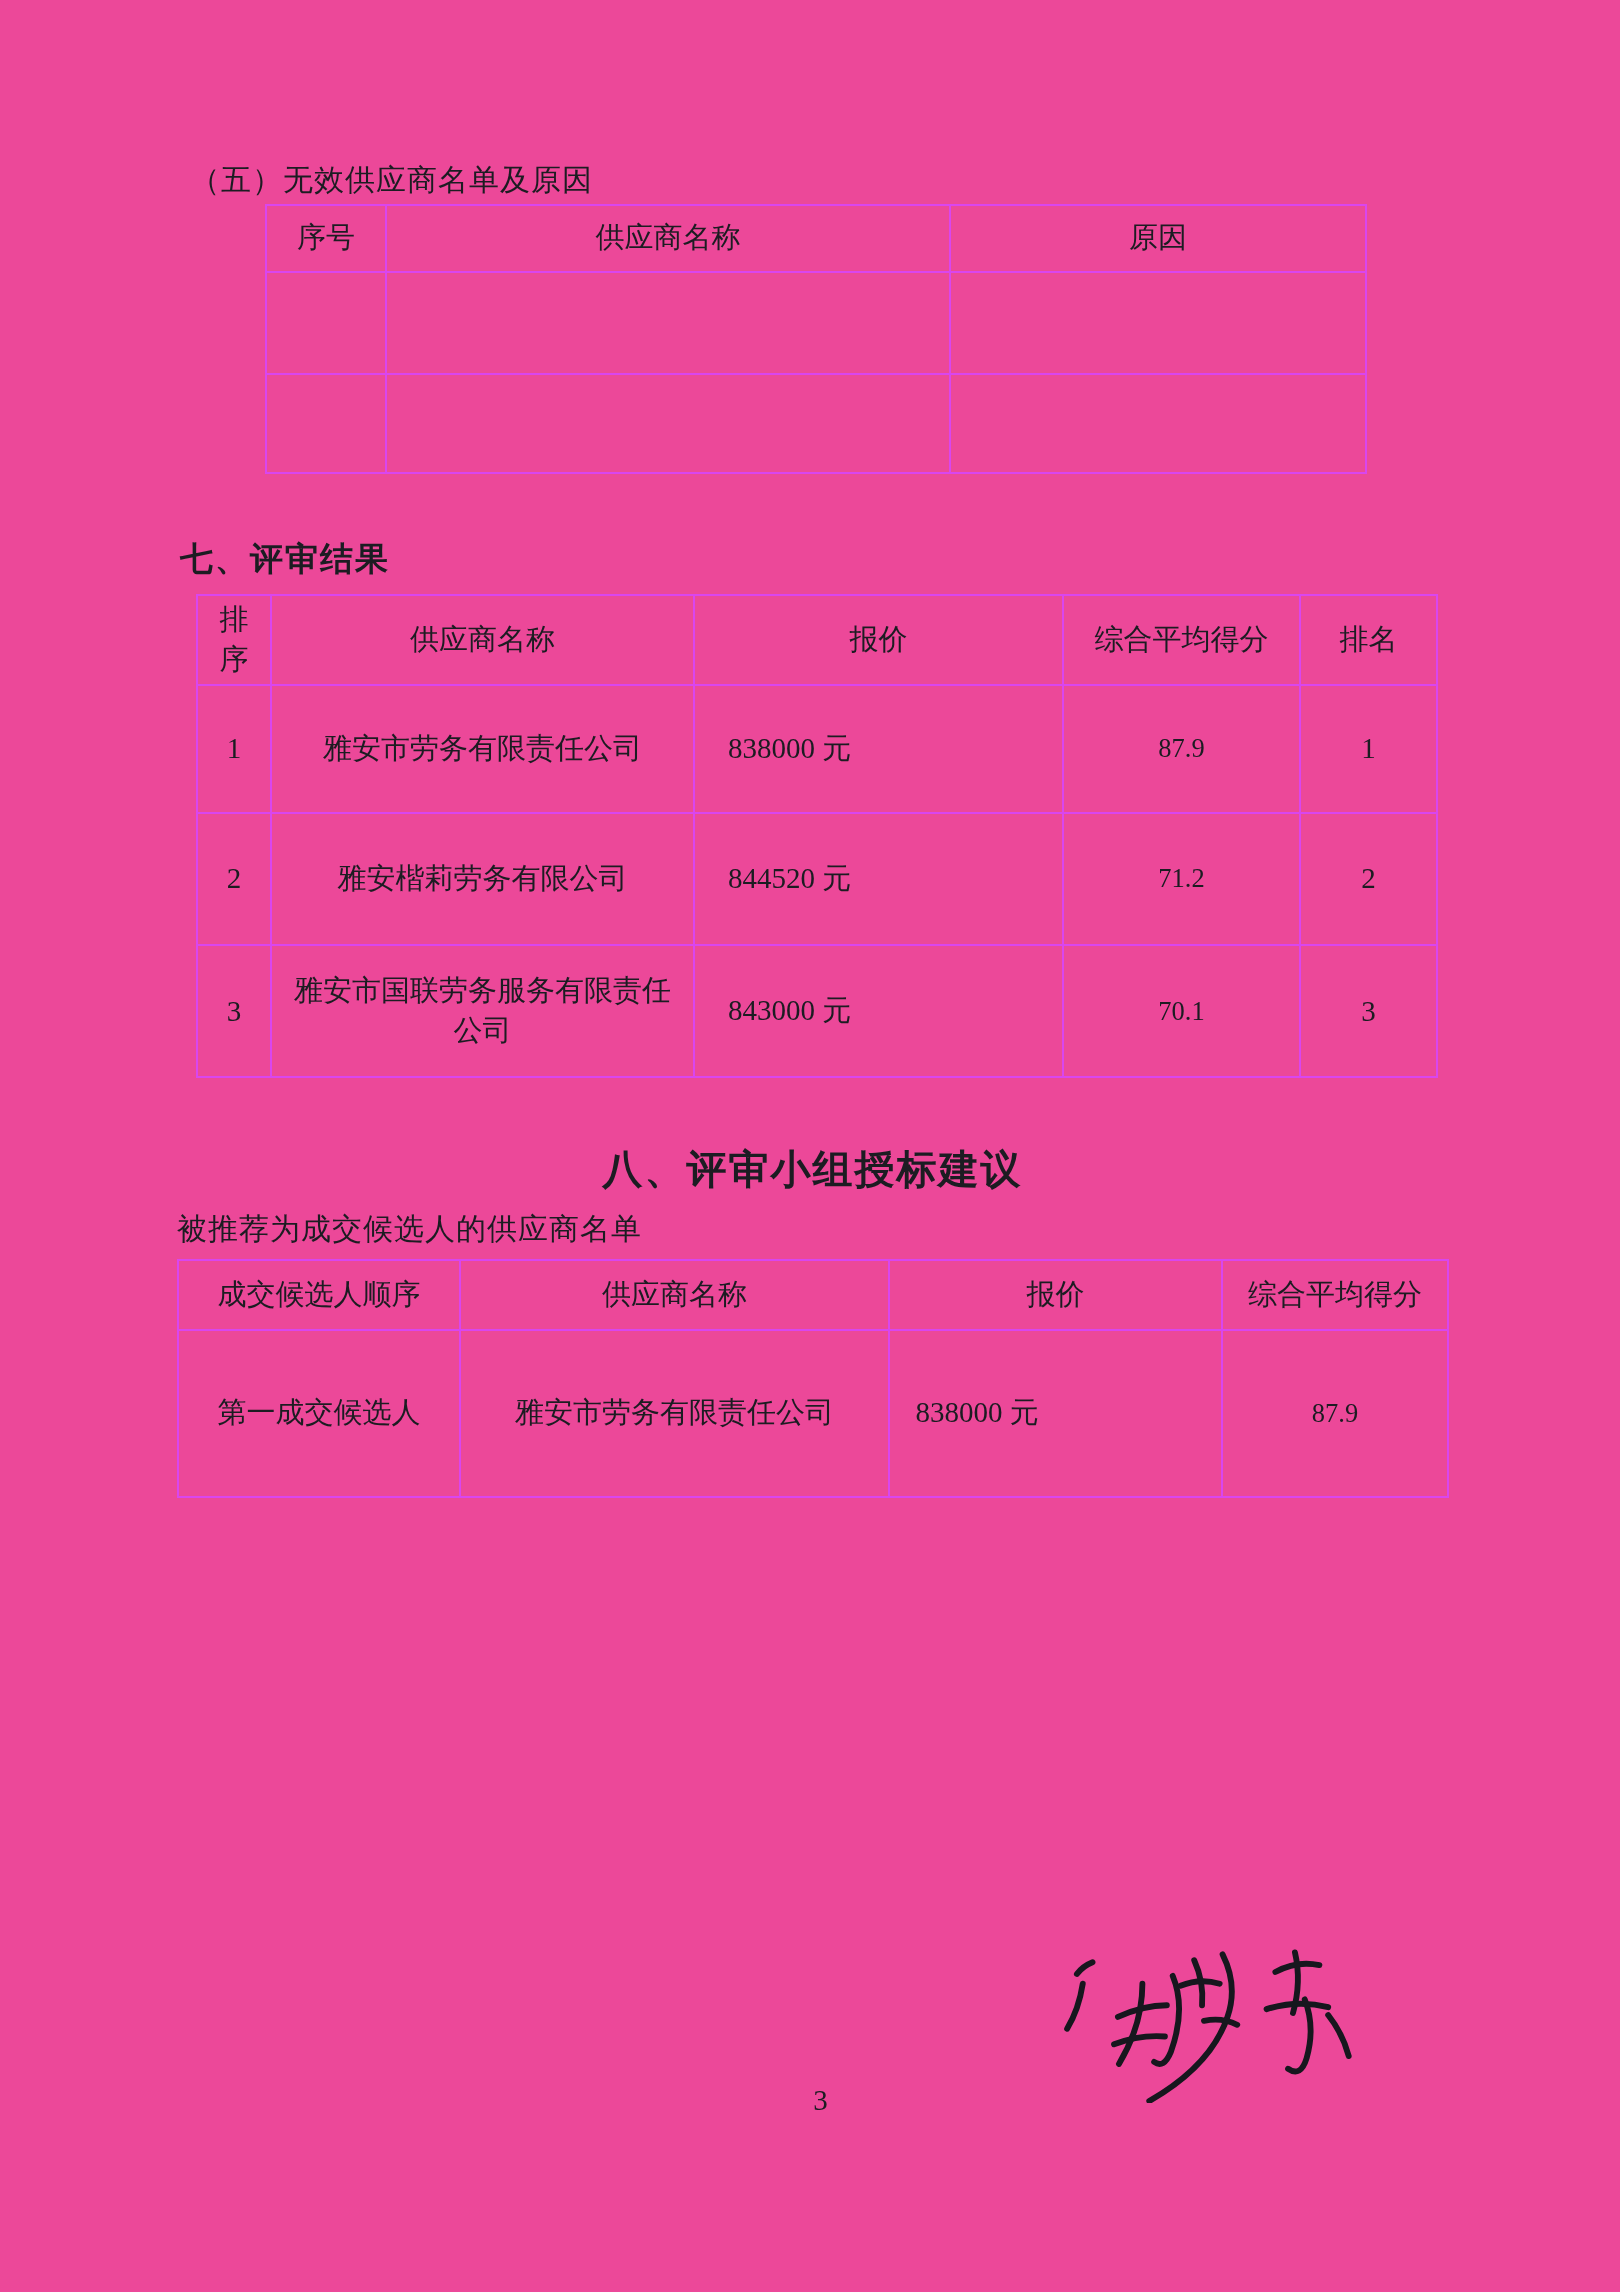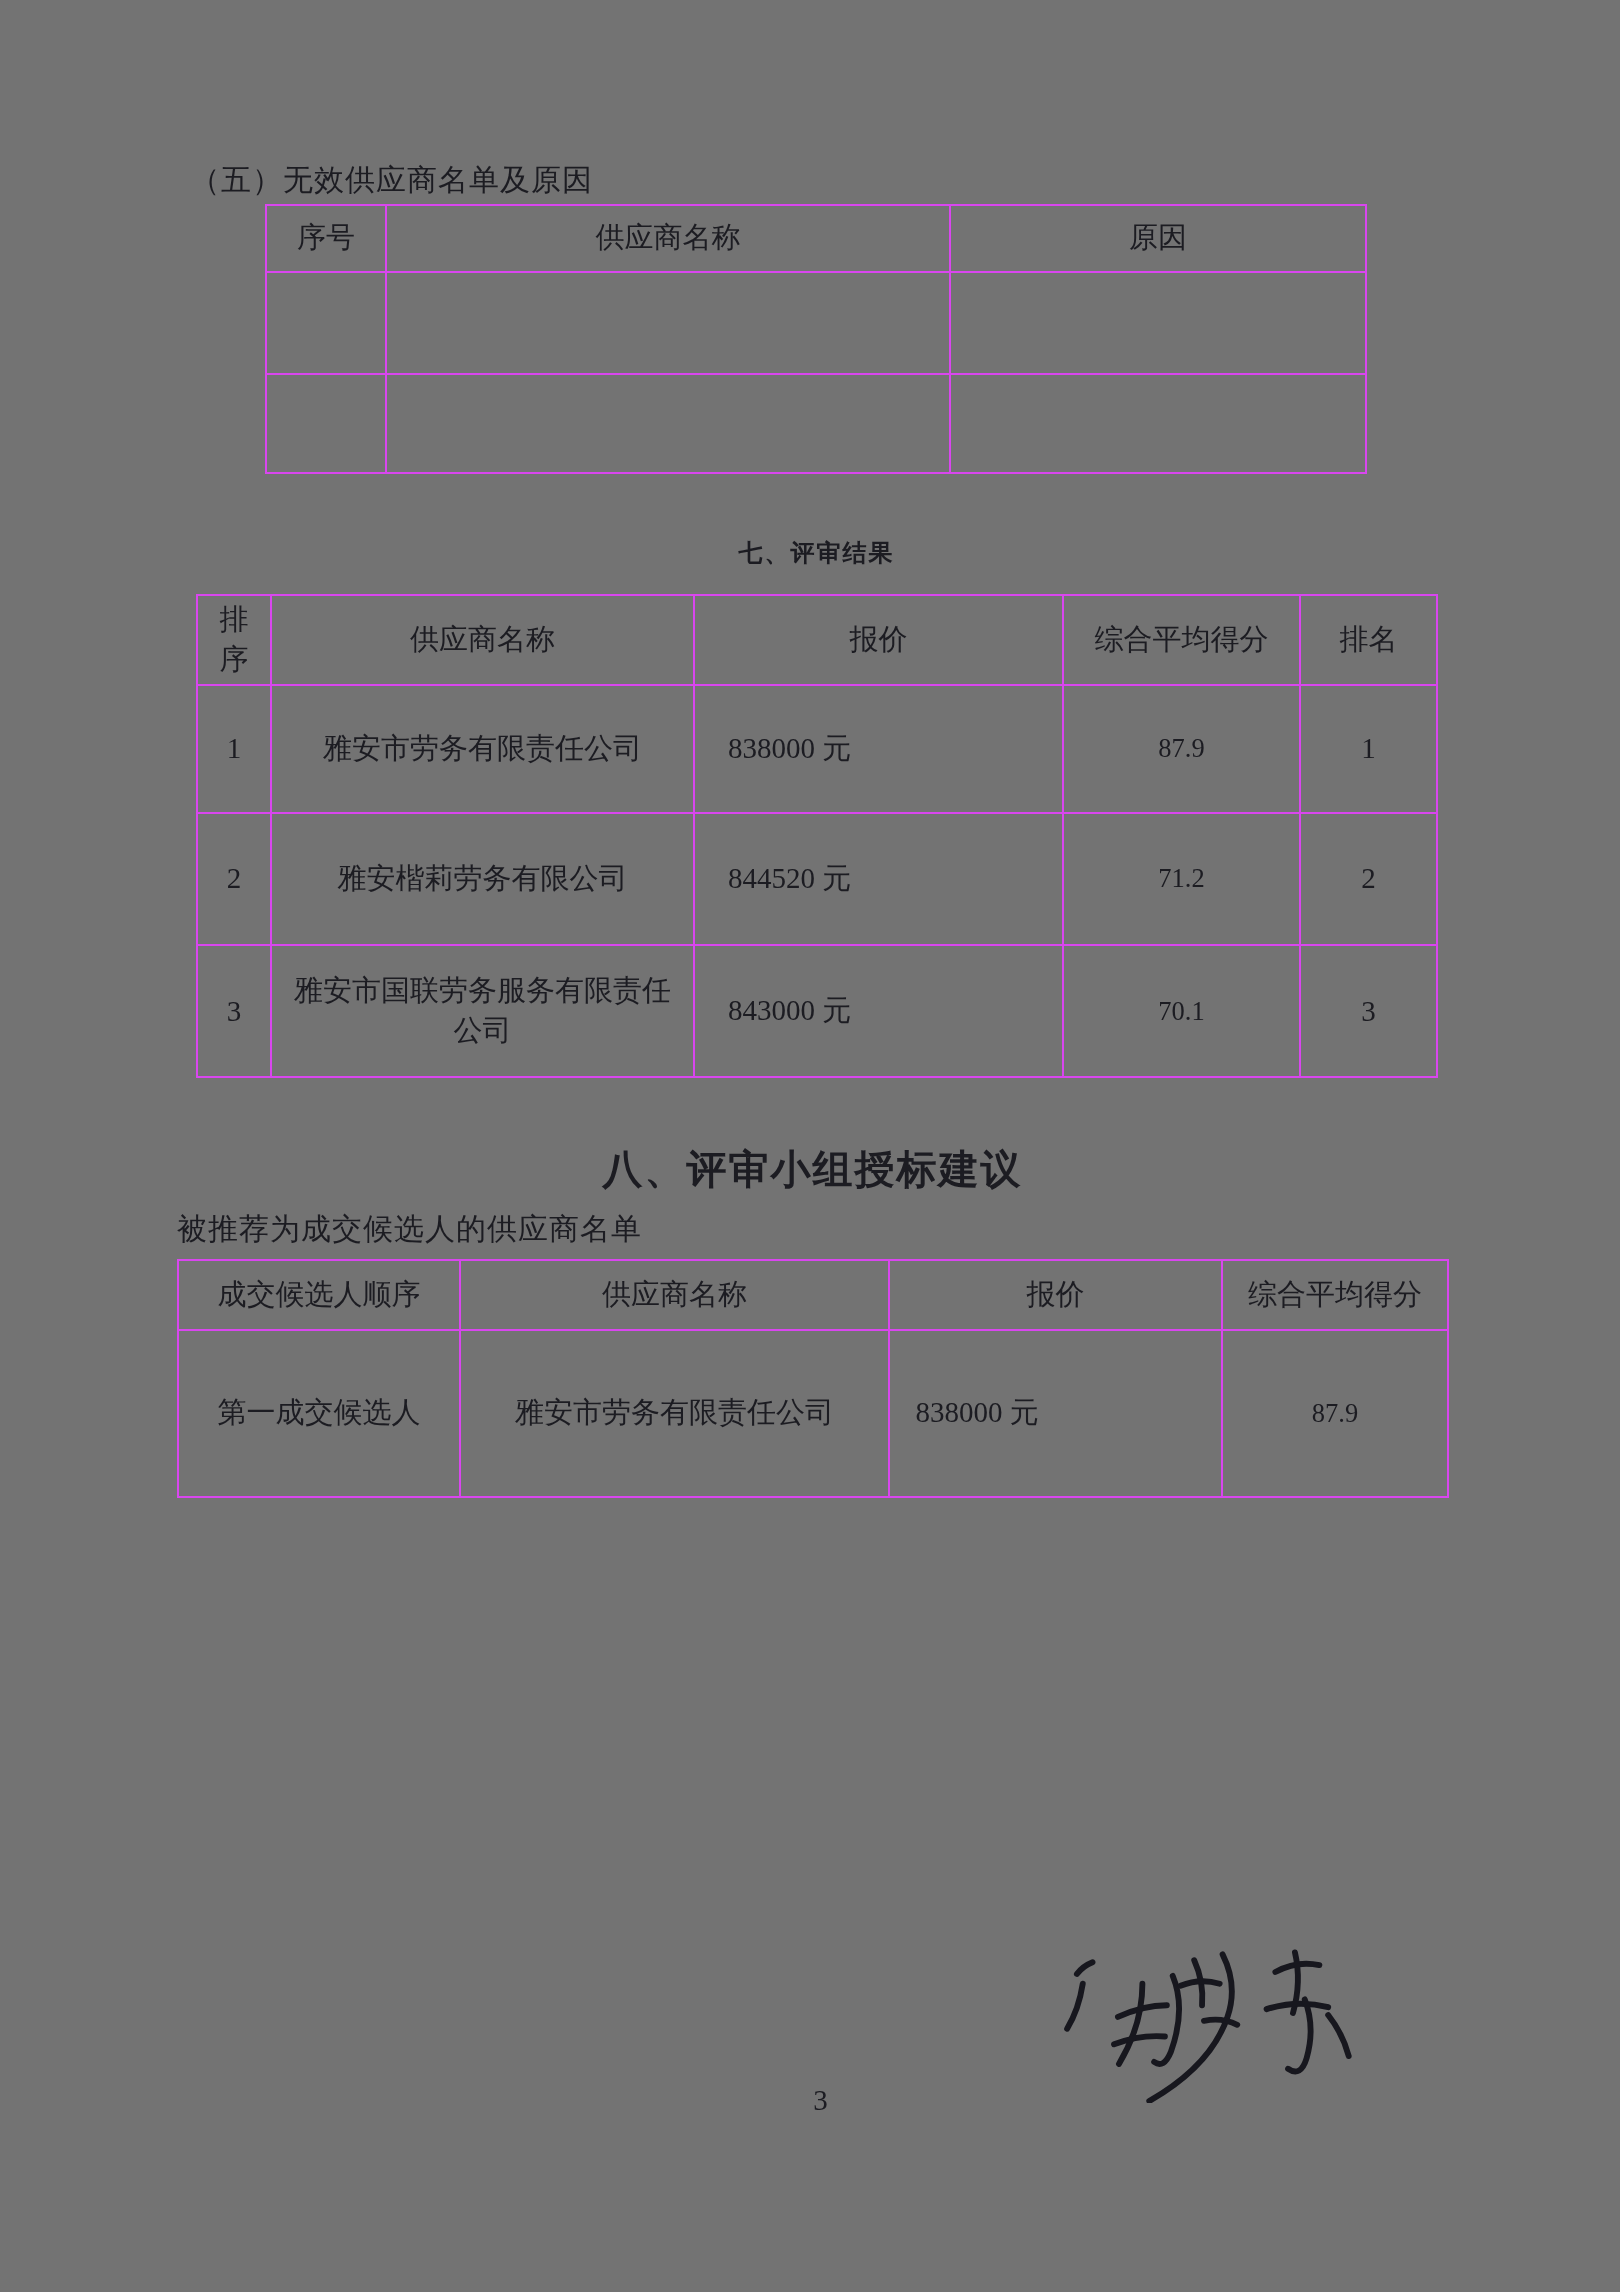--- a/index.html
+++ b/index.html
@@ -6,7 +6,7 @@
   .page{
     position:relative;
     width:1620px;height:2293px;
-    background:#737373;
+    background:#ec4899;
     font-family:"Liberation Serif","DejaVu Serif",serif;
     color:#1c1c22;
     overflow:hidden;

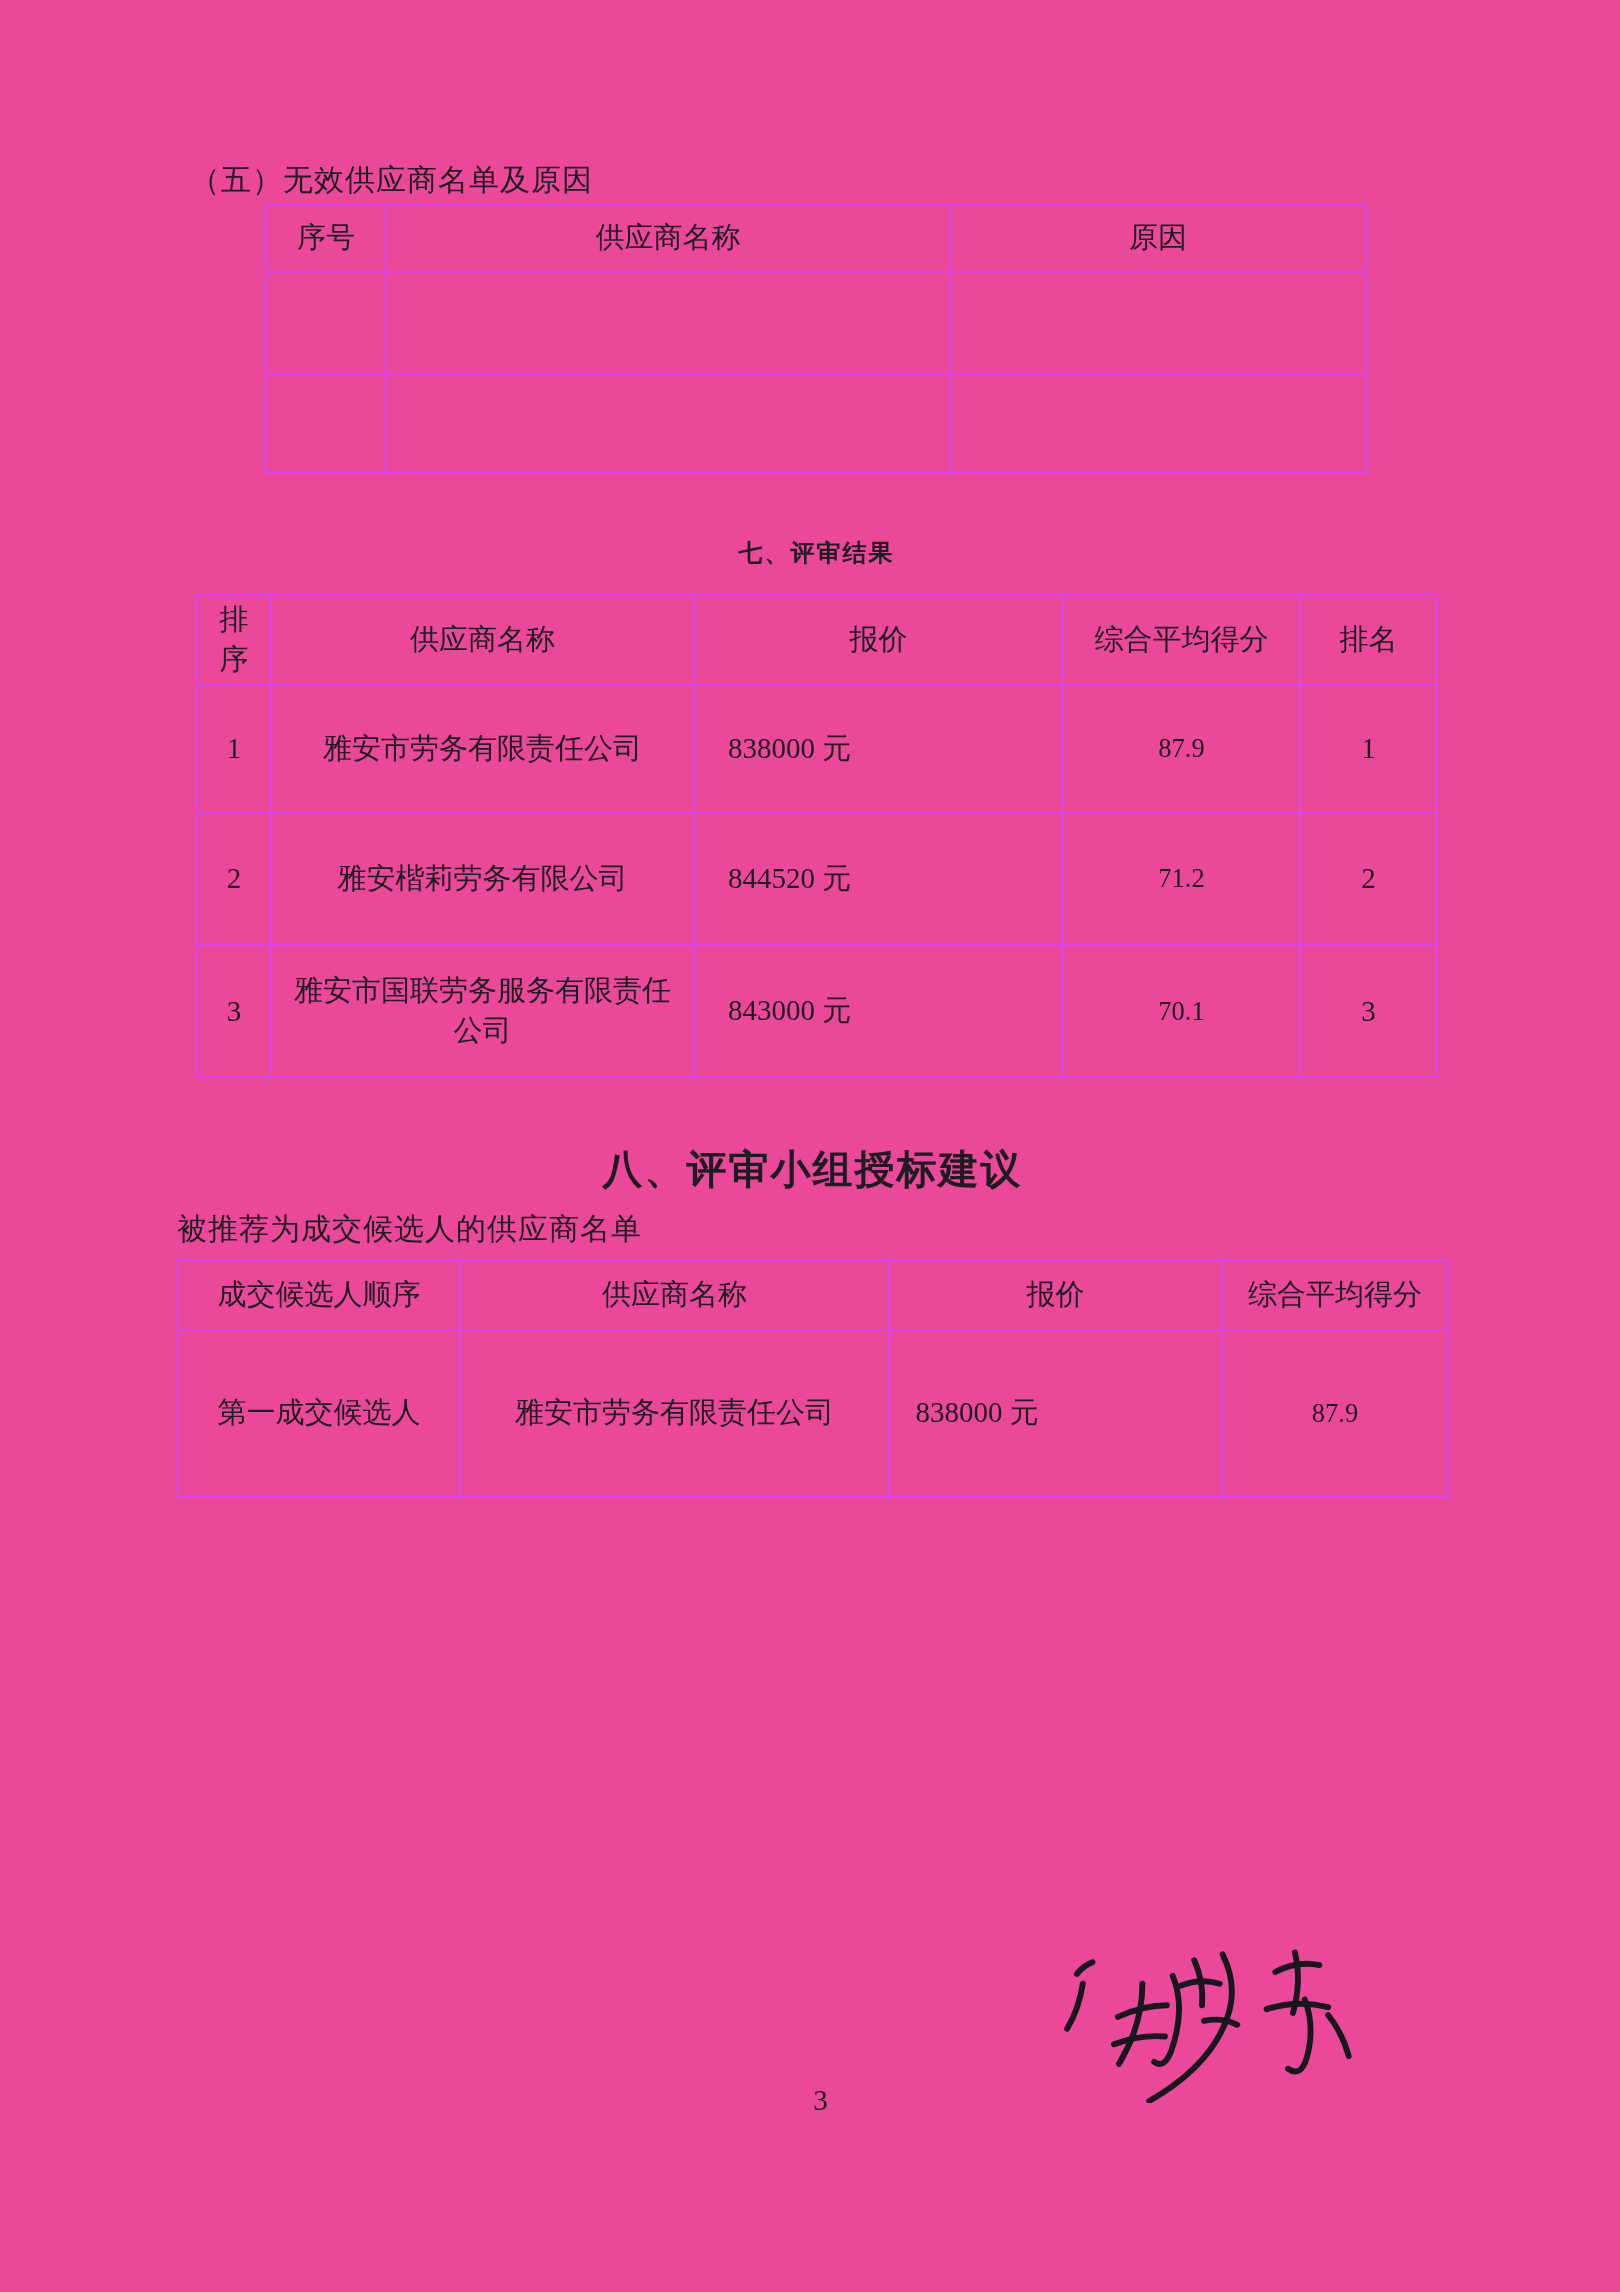--- a/index.html
+++ b/index.html
@@ -13,7 +13,7 @@
   }
   .txt{position:absolute;white-space:pre-line;}
   .h5{left:190px;top:160px;font-size:30px;letter-spacing:1px;}
-  .t7title{left:196px;top:537px;width:1241px;text-align:center;font-size:24px;font-weight:bold;letter-spacing:2px;}
+  .t7title{left:180px;top:537px;width:1241px;font-size:33px;font-weight:bold;letter-spacing:2px;}
   .t8title{left:177px;top:1142px;width:1271px;text-align:center;font-size:40px;font-weight:bold;letter-spacing:2px;}
   .t8subtitle{left:177px;top:1209px;width:1271px;text-align:left;font-size:30px;letter-spacing:1px;}
   .pagenum{left:686px;top:2084px;width:269px;text-align:center;font-size:29px;}

